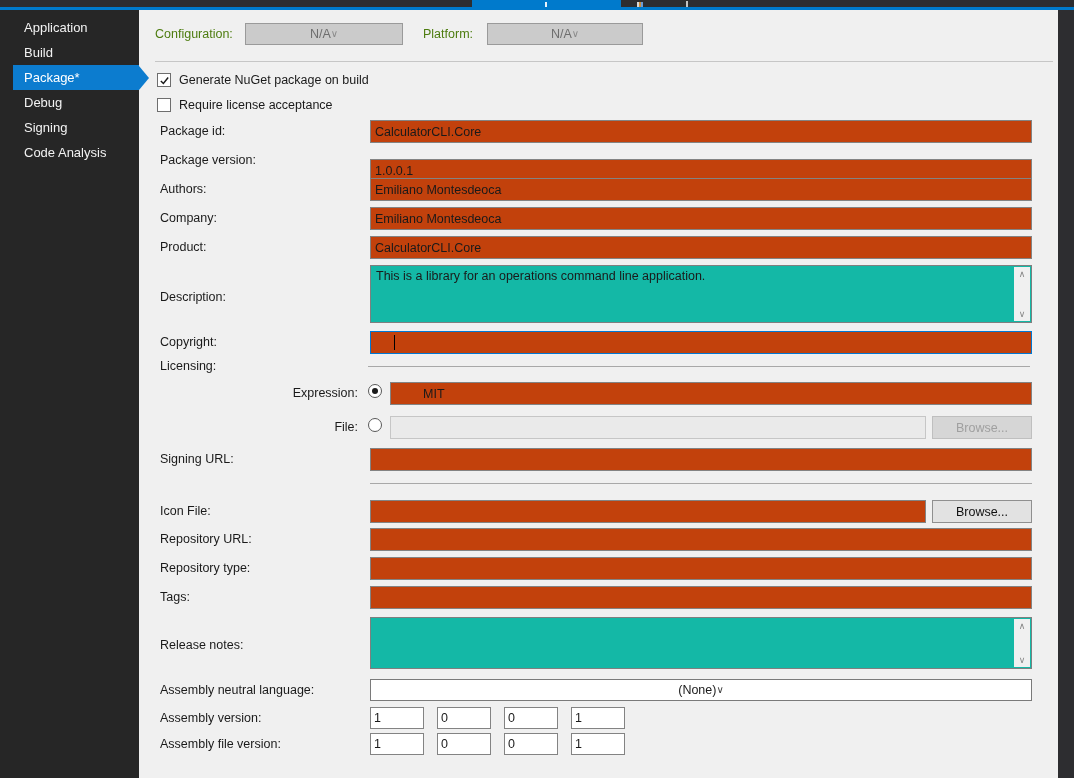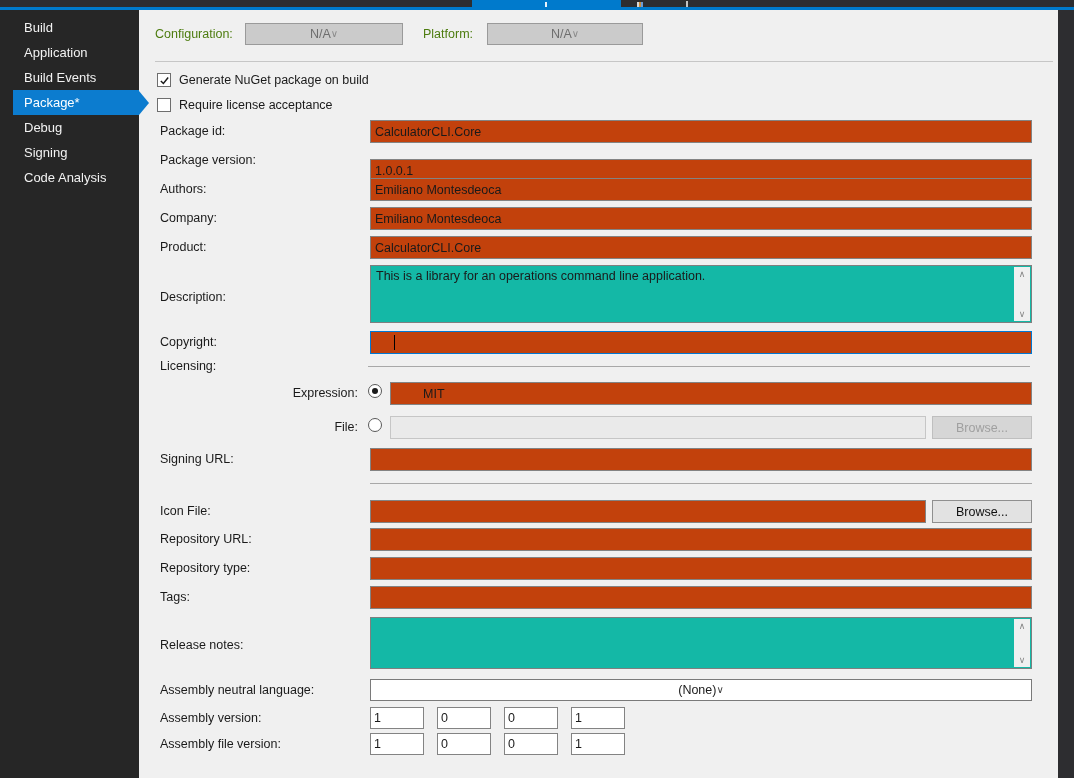--- a/index.html
+++ b/index.html
@@ -97,8 +97,8 @@
   <div class="root">
 
     <nav class="sidebar">
+      <div class="side-item">Application</div>
       <div class="side-item">Build</div>
-      <div class="side-item">Application</div>
       <div class="side-item">Build Events</div>
       <div class="side-item selected">Package*</div>
       <div class="side-item">Debug</div>

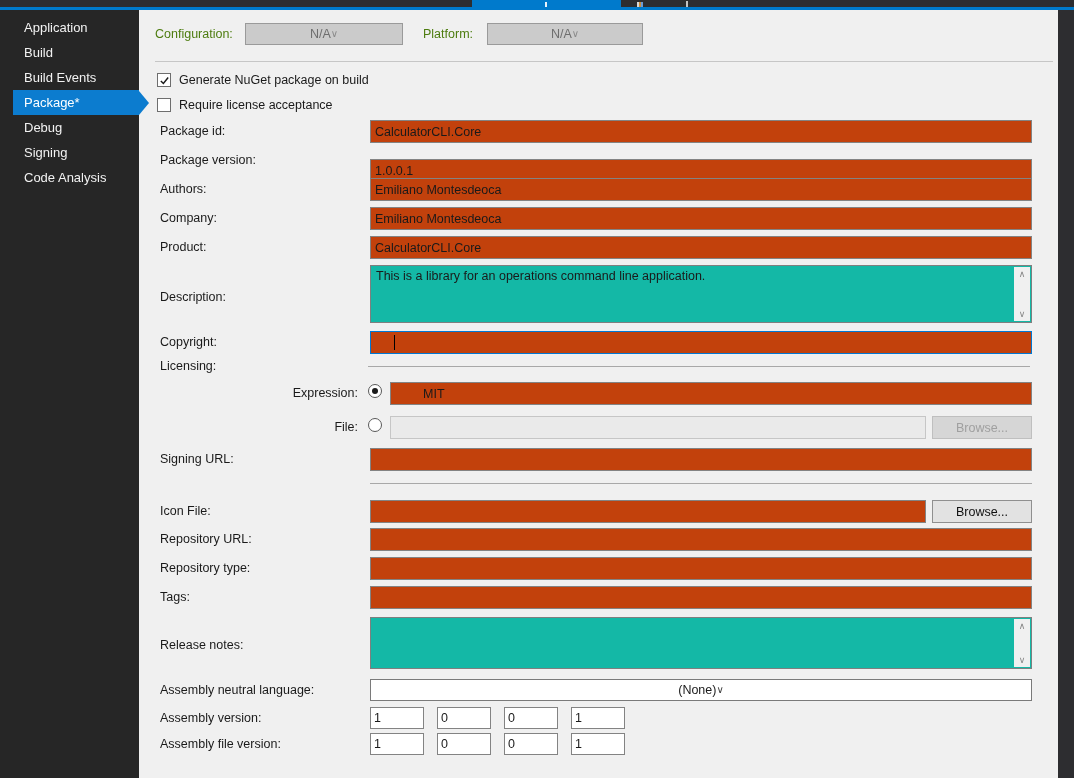--- a/index.html
+++ b/index.html
@@ -99,7 +99,6 @@
     <nav class="sidebar">
       <div class="side-item">Application</div>
       <div class="side-item">Build</div>
-      <div class="side-item">Build Events</div>
       <div class="side-item selected">Package*</div>
       <div class="side-item">Debug</div>
       <div class="side-item">Signing</div>

